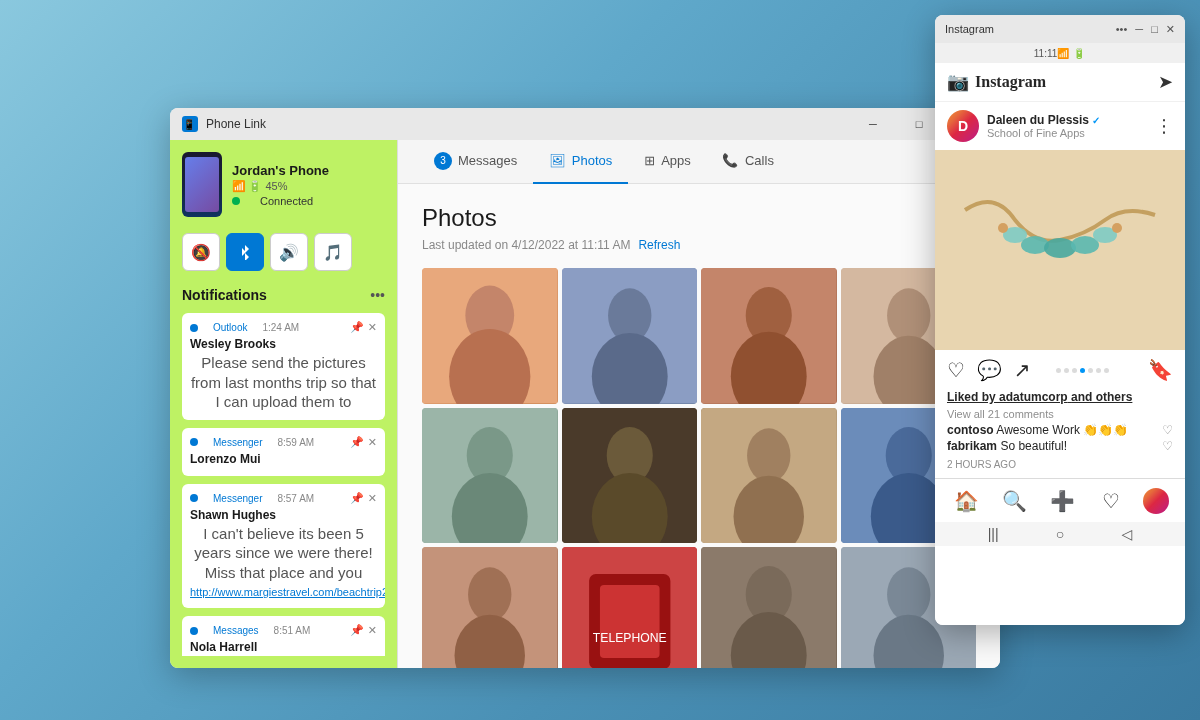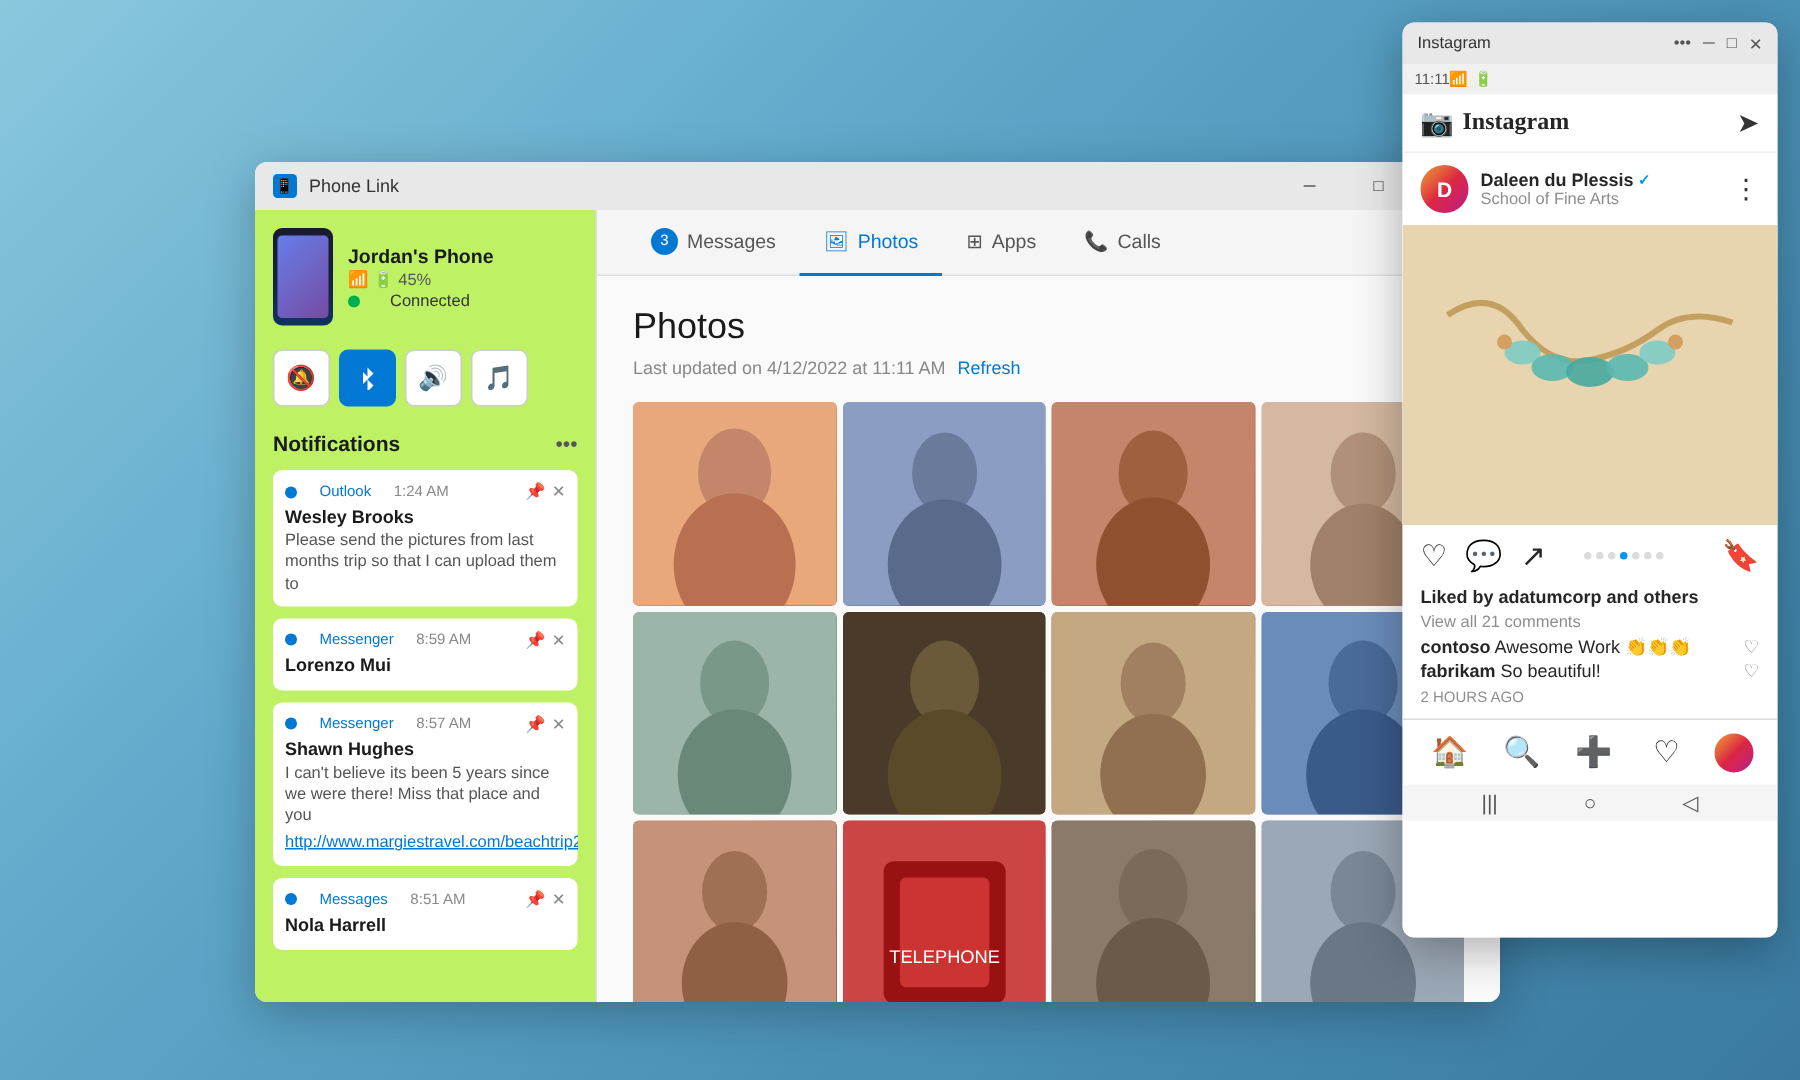--- a/index.html
+++ b/index.html
@@ -423,7 +423,7 @@
       background: #f0f0f0;
       display: flex;
       align-items: center;
-      justify-content: flex-start;
+      justify-content: center;
       padding: 0 8px;
       font-size: 10px;
       color: #555;

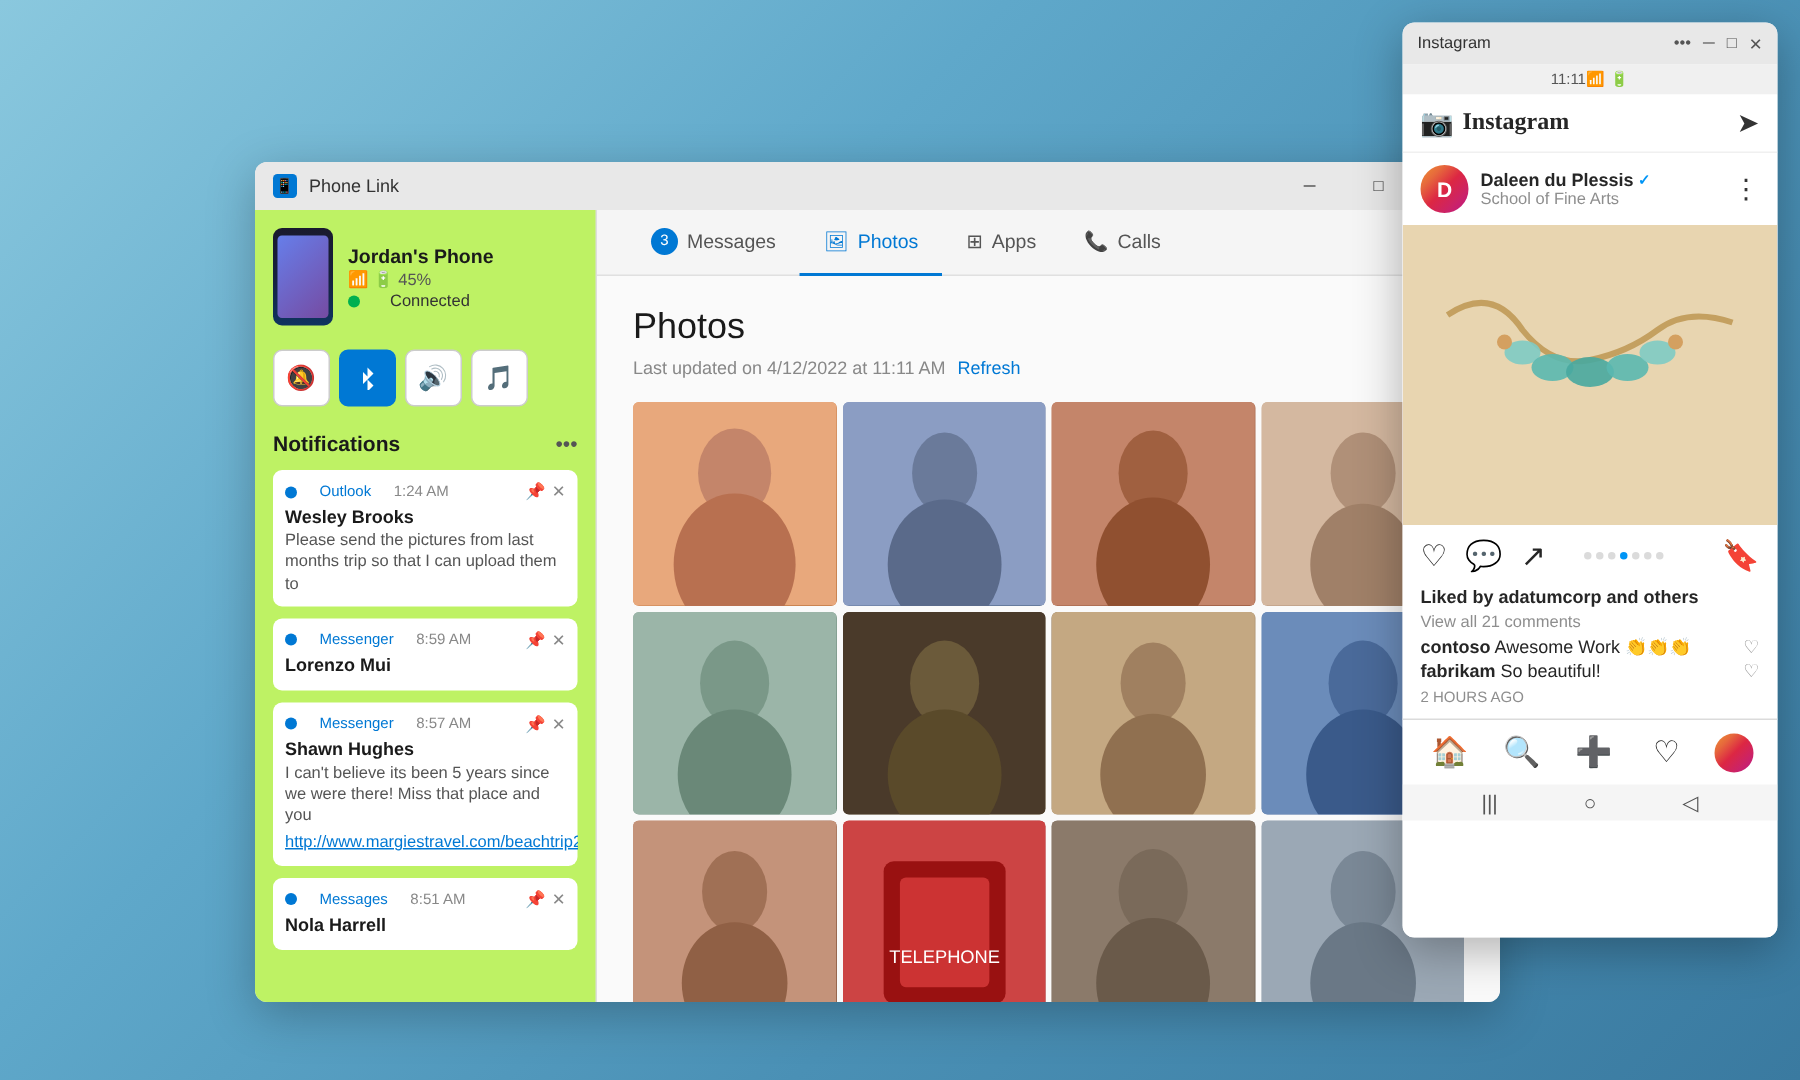--- a/index.html
+++ b/index.html
@@ -962,7 +962,7 @@
           <span>Daleen du Plessis</span>
           <span class="ig-verified">✓</span>
         </div>
-        <div class="ig-sub">School of Fine Arts</div>
+        <div class="ig-sub">School of Fine Apps</div>
       </div>
       <span class="ig-more">⋮</span>
     </div>

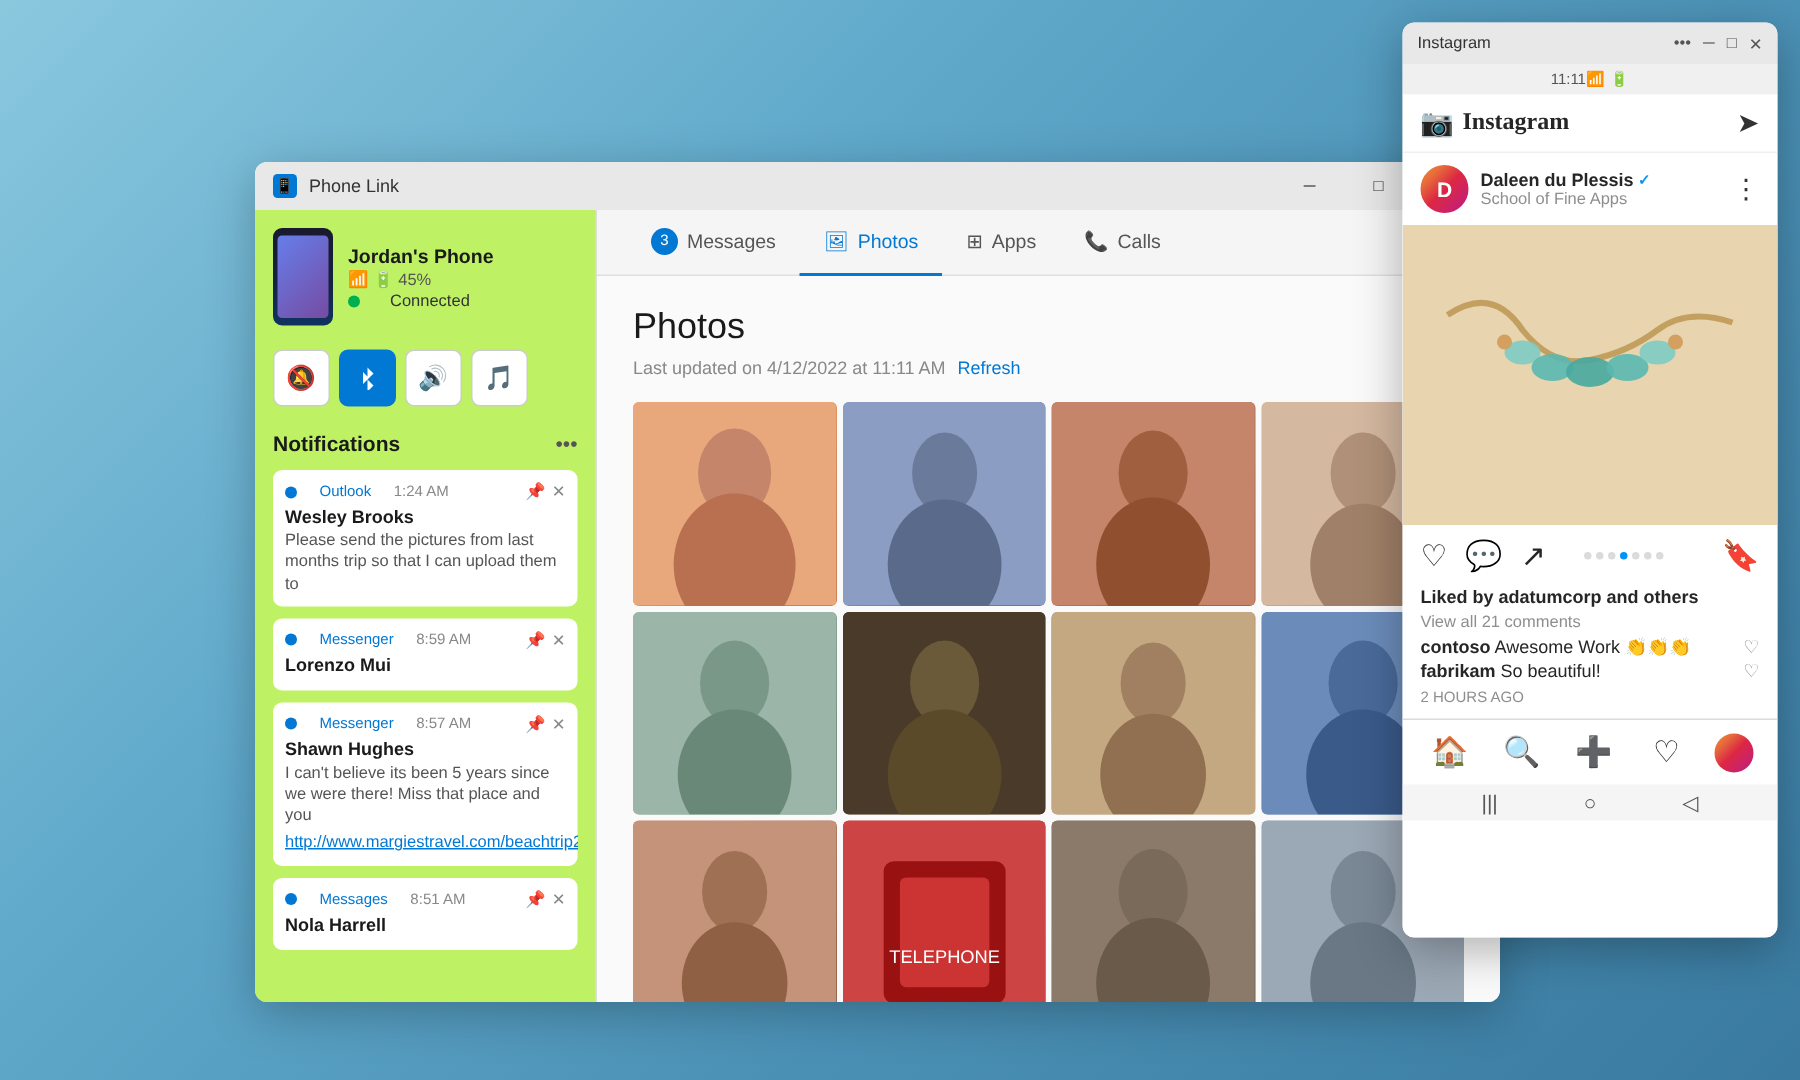--- a/index.html
+++ b/index.html
@@ -255,9 +255,10 @@
     }
 
     .notif-text {
-      font-size: 11px;
+      font-size: 15px;
       color: #555;
       line-height: 1.3;
+      text-align: center;
     }
 
     .notif-link {

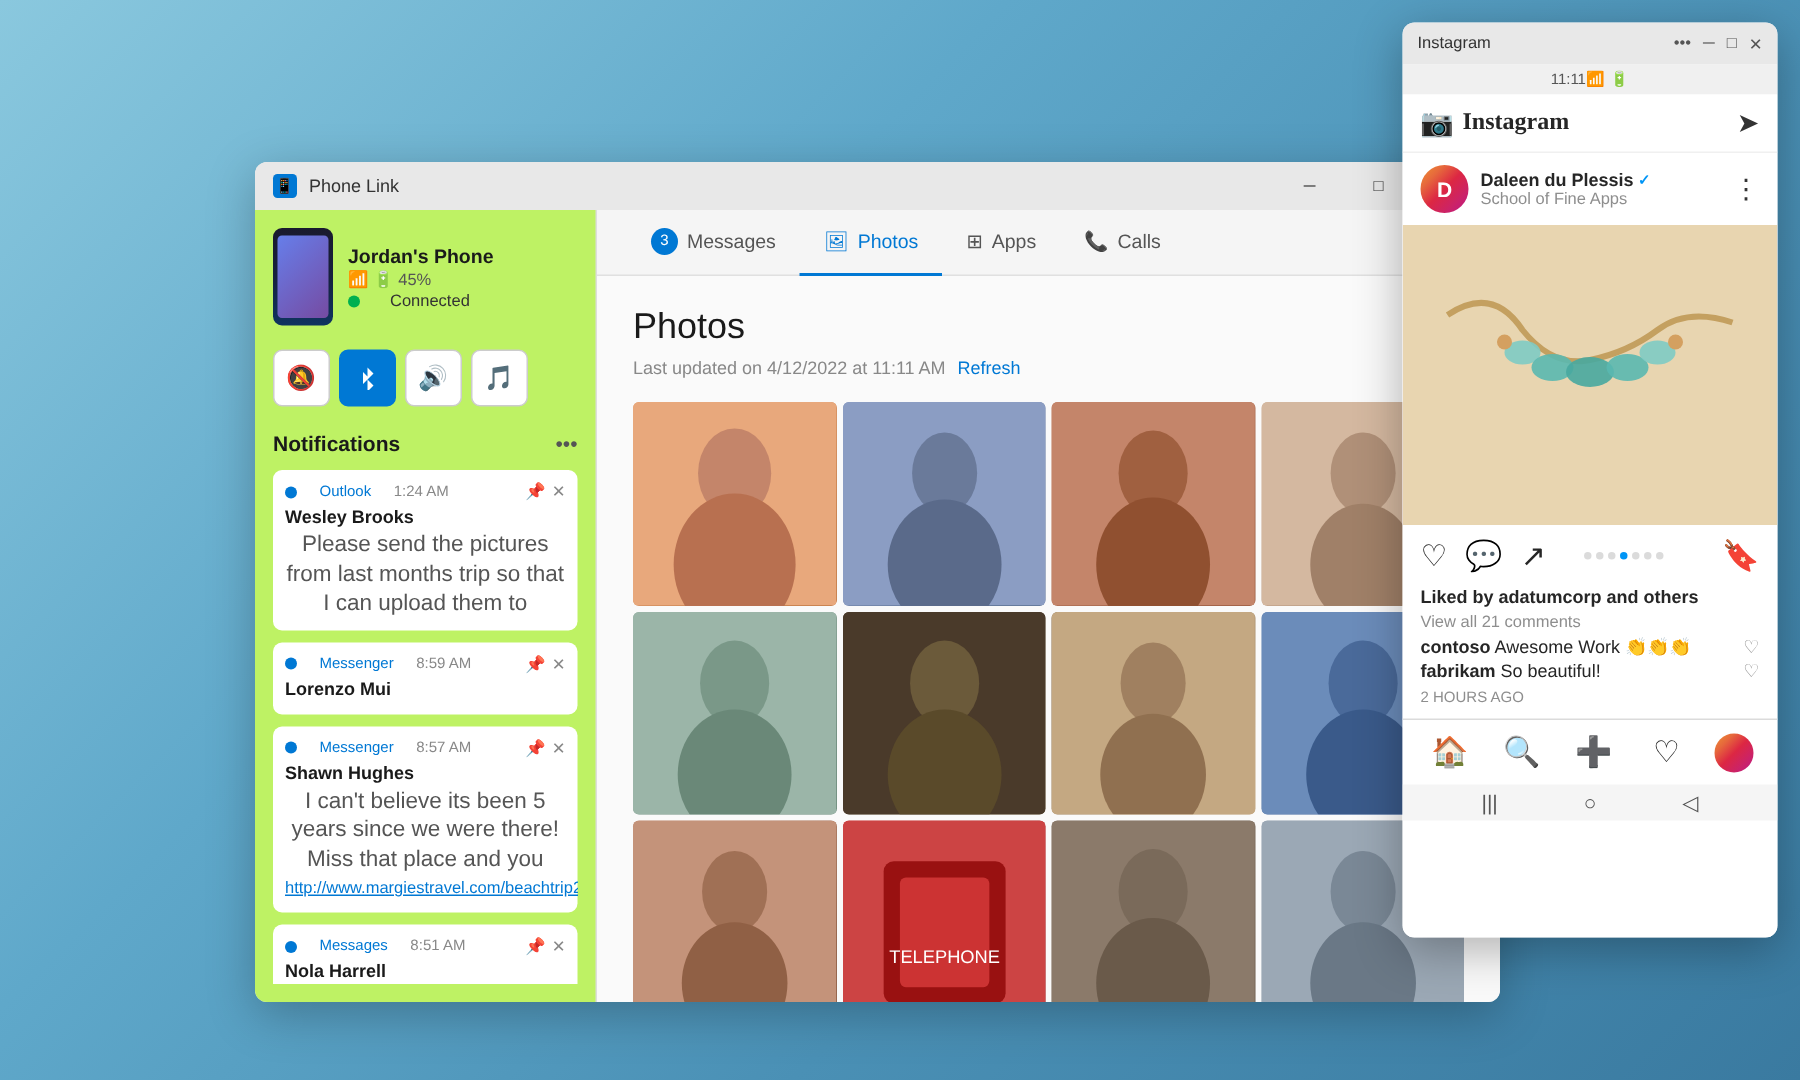--- a/index.html
+++ b/index.html
@@ -581,6 +581,7 @@
       font-weight: 600;
       color: #262626;
       margin-bottom: 4px;
+      text-decoration: underline;
     }
 
     .ig-caption {

